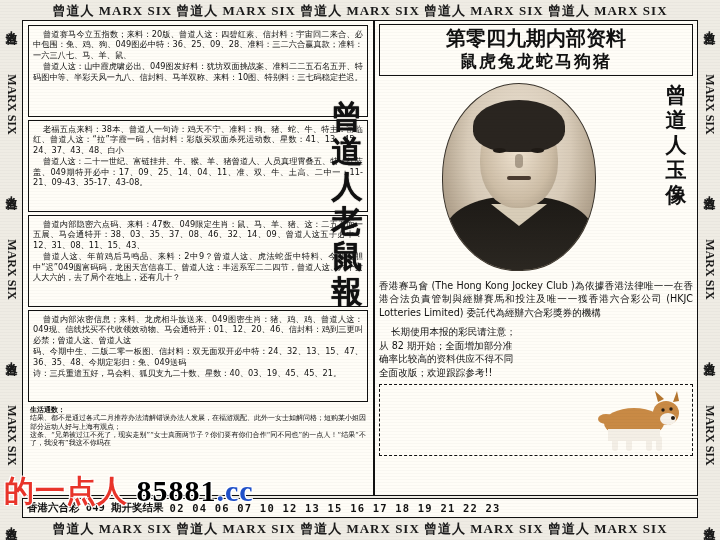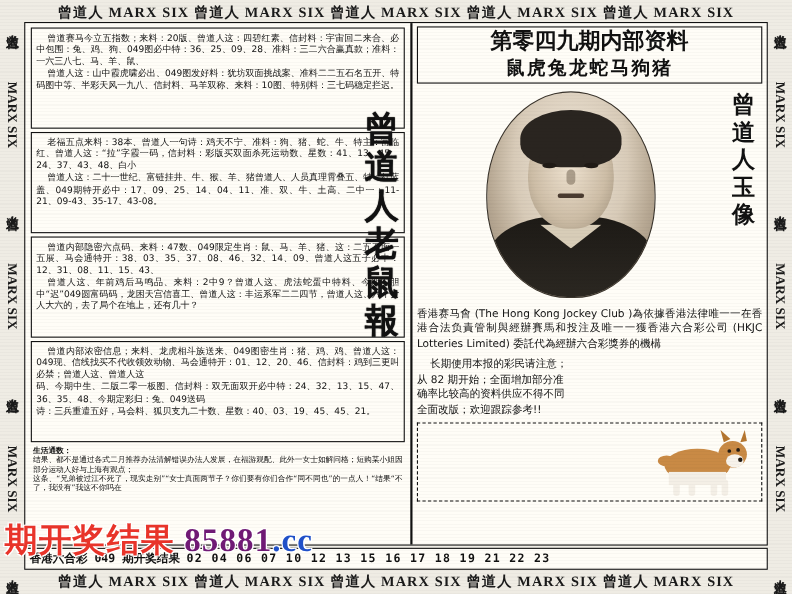--- a/index.html
+++ b/index.html
@@ -399,7 +399,7 @@
   <div class="band band-bottom">曾道人  MARX SIX  曾道人  MARX SIX  曾道人  MARX SIX  曾道人  MARX SIX  曾道人  MARX SIX</div>
 
   <div class="watermark">
-    <span>期开奖结果</span>
+    <span>的一点人</span>
     <span class="site">85881</span><span class="dot">.</span><span class="dot">cc</span>
   </div>
 

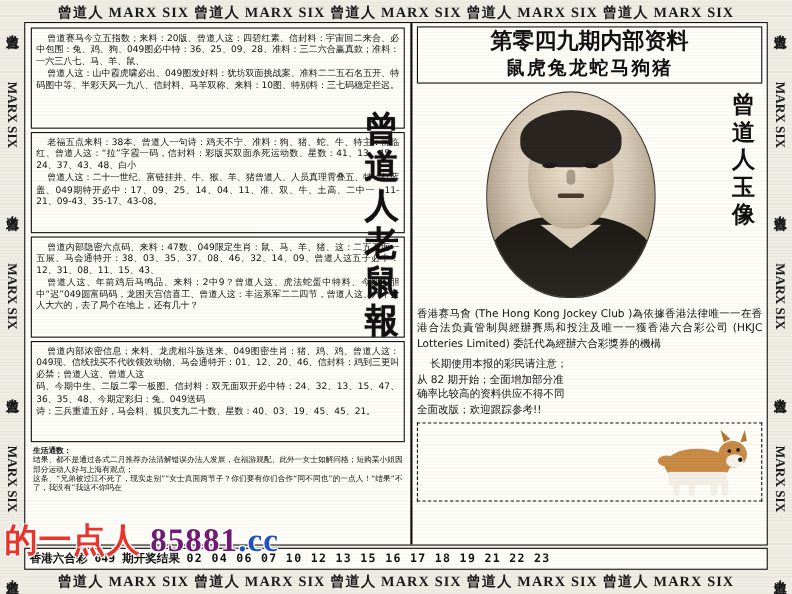--- a/index.html
+++ b/index.html
@@ -258,7 +258,7 @@
     letter-spacing:1px;
     z-index:9;
   }
-  .watermark .site{color:#701a75;}
+  .watermark .site{color:#000000;}
   .watermark .dot{color:#2050c8;}
 
   .noise{

